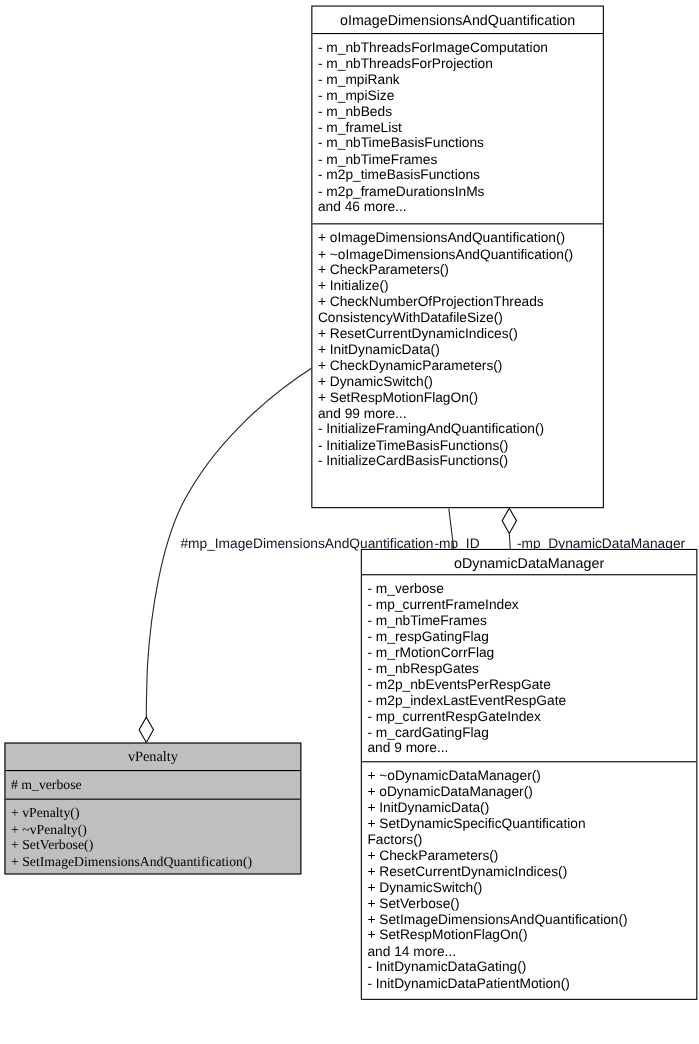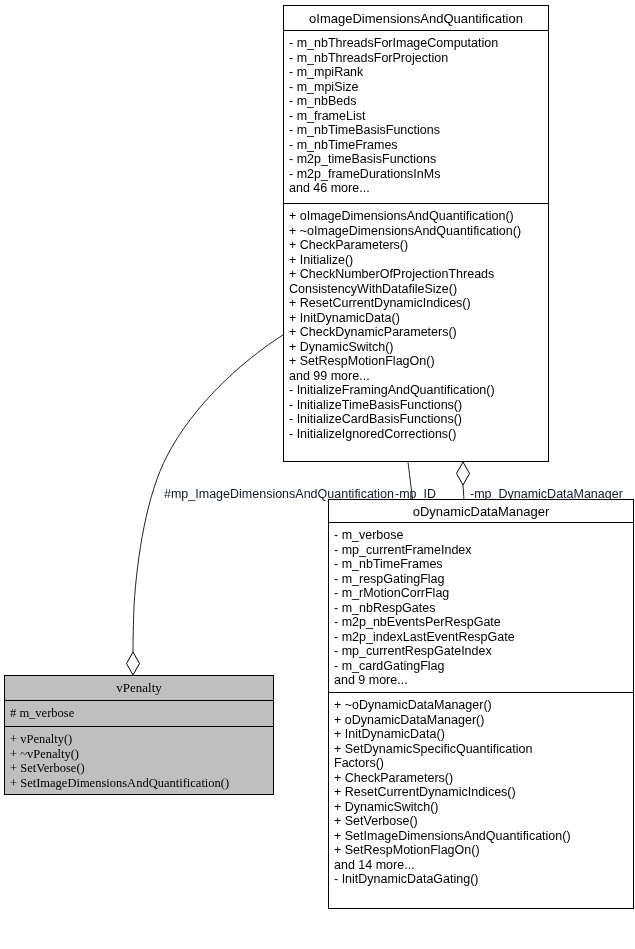--- a/index.html
+++ b/index.html
@@ -111,7 +111,6 @@
         <div class="member-line">- InitializeFramingAndQuantification()</div>
         <div class="member-line">- InitializeTimeBasisFunctions()</div>
         <div class="member-line">- InitializeCardBasisFunctions()</div>
-        <div class="member-line">- InitializeIgnoredCorrections()</div>
       </div>
   </div>
 

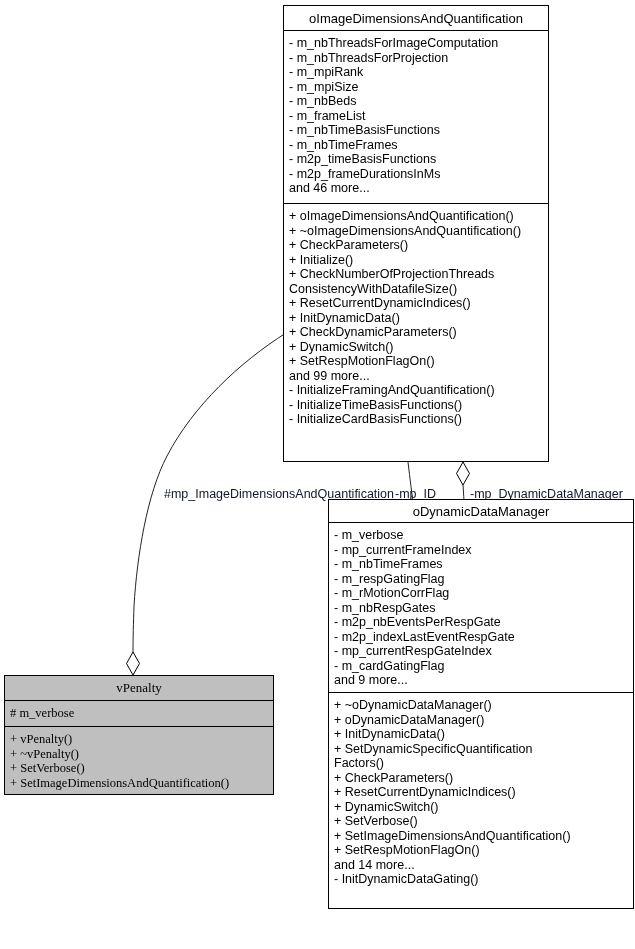--- a/index.html
+++ b/index.html
@@ -143,6 +143,7 @@
         <div class="member-line">+ SetRespMotionFlagOn()</div>
         <div class="member-line">and 14 more...</div>
         <div class="member-line">- InitDynamicDataGating()</div>
+        <div class="member-line">- InitDynamicDataPatientMotion()</div>
       </div>
   </div>
 

